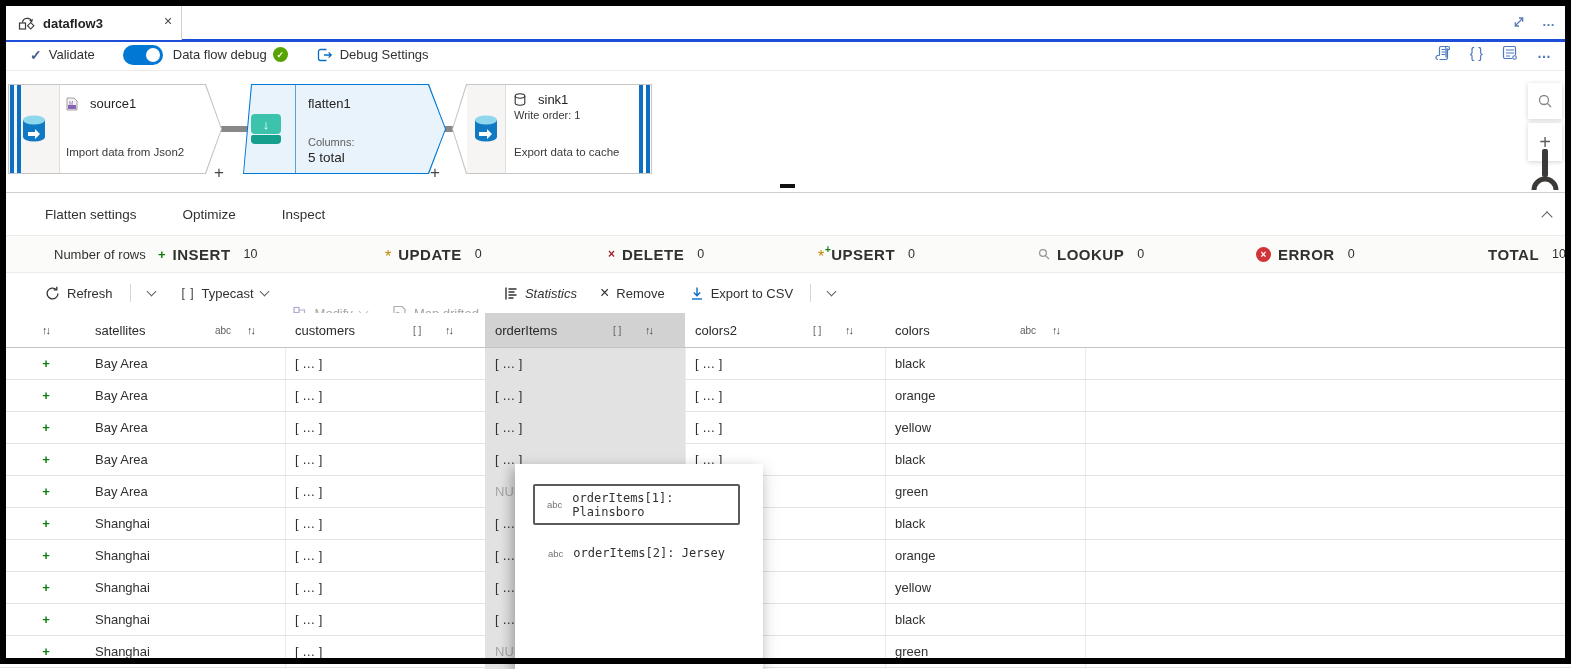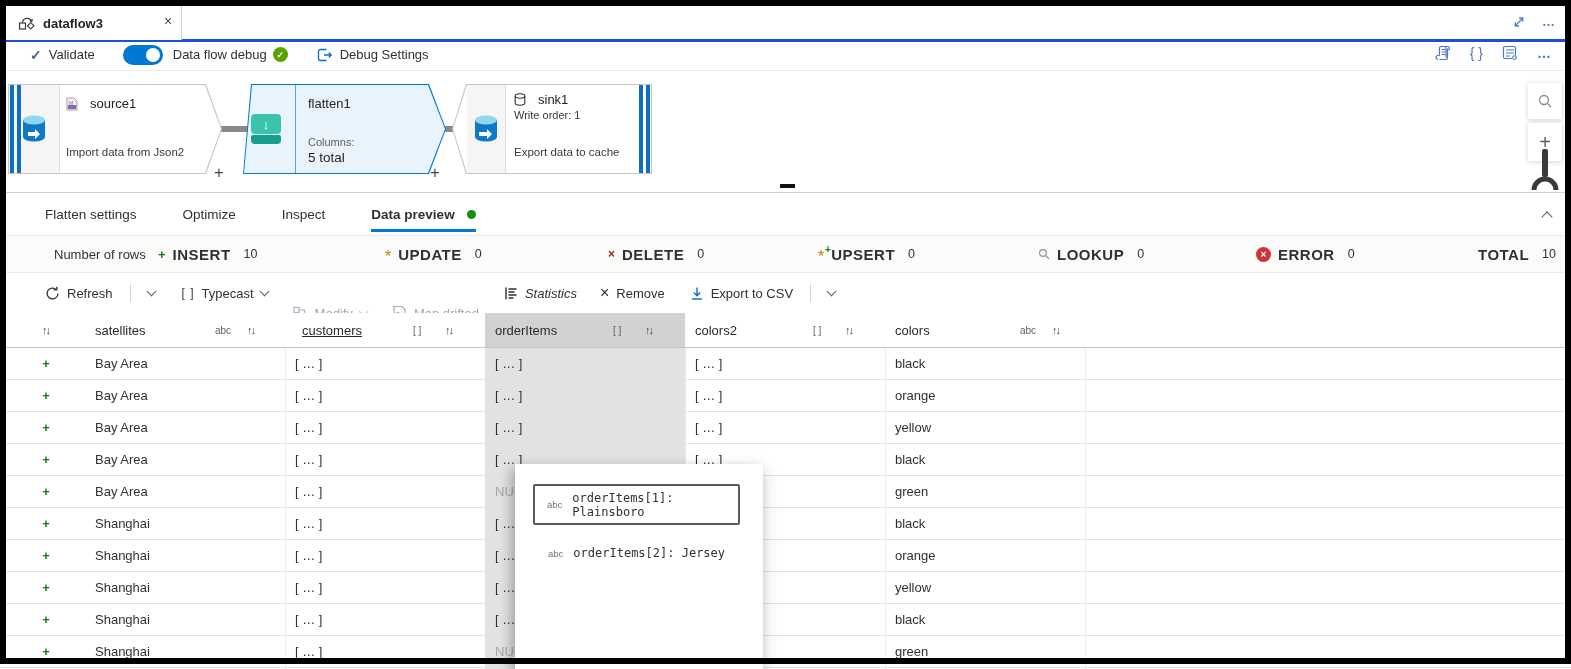--- a/index.html
+++ b/index.html
@@ -275,10 +275,6 @@
     <div class="ptab">Flatten settings</div>
     <div class="ptab">Optimize</div>
     <div class="ptab">Inspect</div>
-    <div class="ptab active">
-      <span>Data preview</span>
-      <span class="green-dot"></span>
-    </div>
     <div class="panel-collapse"><span class="chev-up"></span></div>
   </div>
 

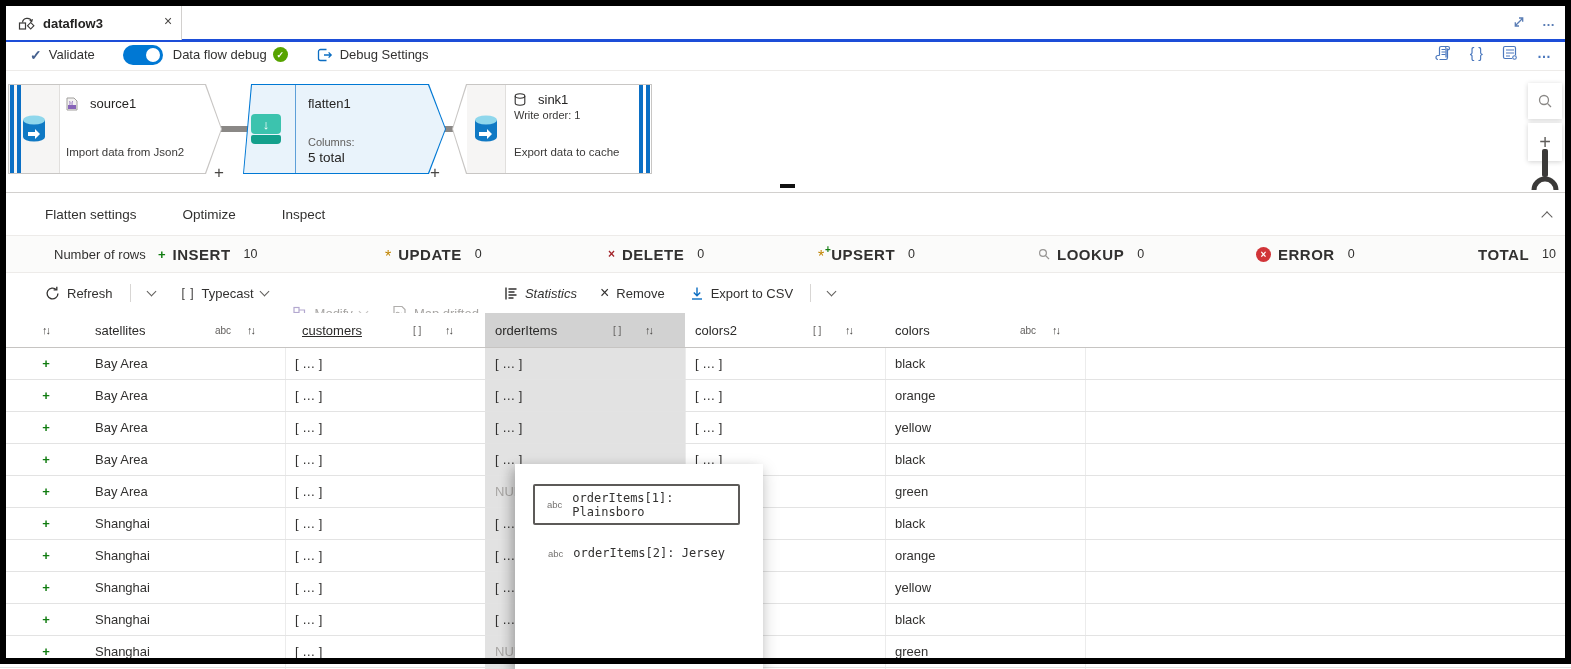--- a/index.html
+++ b/index.html
@@ -318,7 +318,7 @@
         <span class="st-val">0</span>
     </div>
     <div style="left:1470px;">
-      <span class="st-name" style="margin-left:2px;">TOTAL</span>
+      <span class="st-name" style="margin-left:12px;">TOTAL</span>
         <span class="st-val">10</span>
     </div>
   </div>

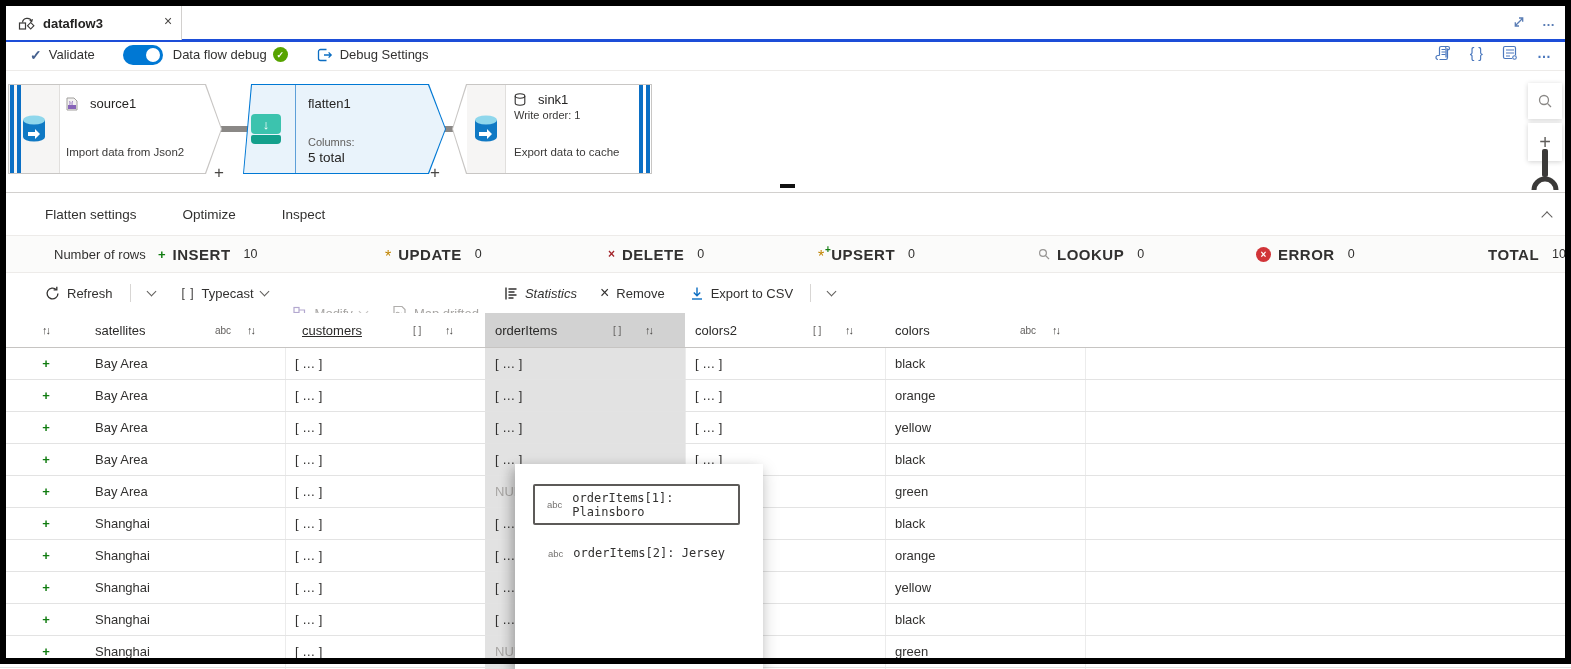--- a/index.html
+++ b/index.html
@@ -394,7 +394,7 @@
     <div style="left:215px;" class="type-lab">abc</div>
     <div style="left:247px;" class="sort-ic">↑↓</div>
 
-    <div style="left:302px;text-decoration:underline;" class="col-label">customers</div>
+    <div style="left:295px;" class="col-label">customers</div>
     <div style="left:413px;" class="type-lab" style2="">[ ]</div>
     <div style="left:445px;" class="sort-ic">↑↓</div>
 

